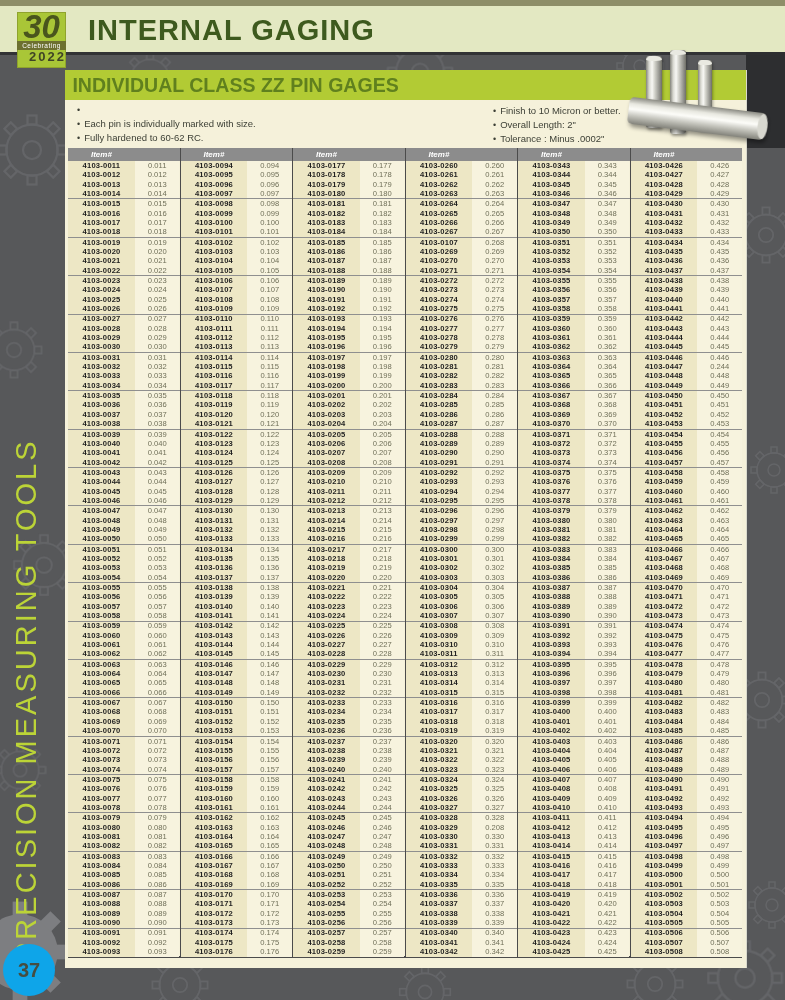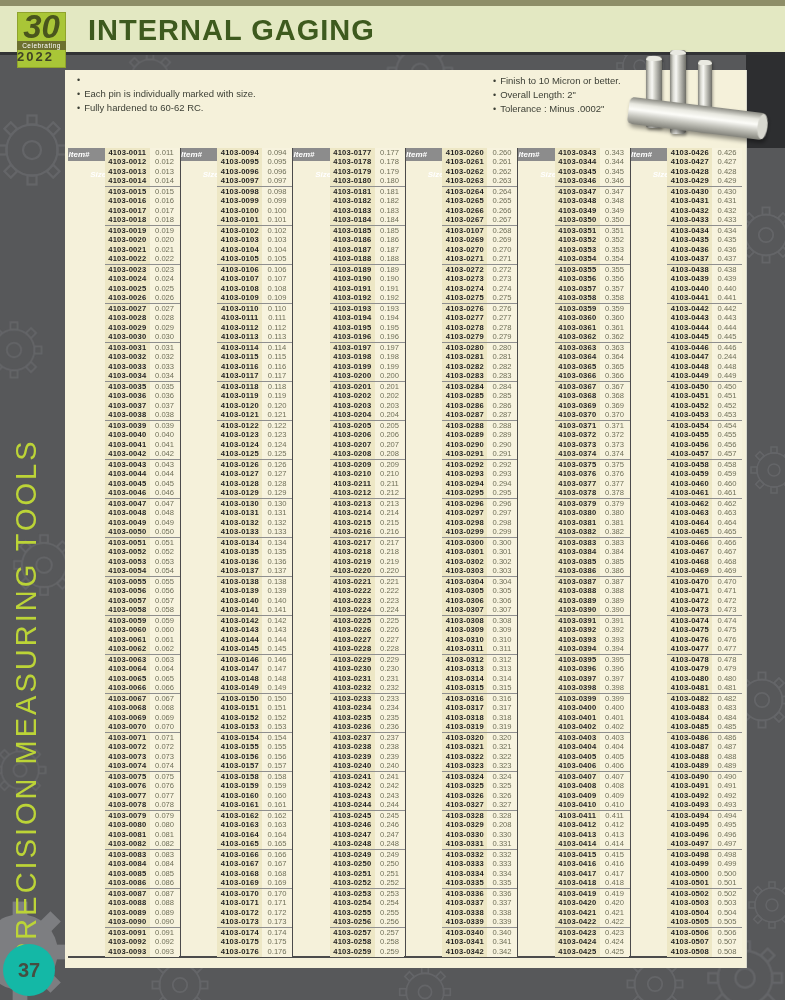--- a/index.html
+++ b/index.html
@@ -24,7 +24,7 @@
              font-style:italic;}
   .logo .celeb{background:#6d7030;color:#fff;font-size:6.5px;text-align:center;
                padding:1px 0;letter-spacing:.5px;}
-  .logo .y2022{font-size:13px;font-weight:bold;color:#3f4426;text-align:left;
+  .logo .y2022{font-size:13px;font-weight:bold;color:#3f4426;text-align:right;
                letter-spacing:2px;line-height:13px;}
 
   .dark-corner{position:absolute;left:746px;top:52px;width:39px;height:96px;background:#2d2e30;}

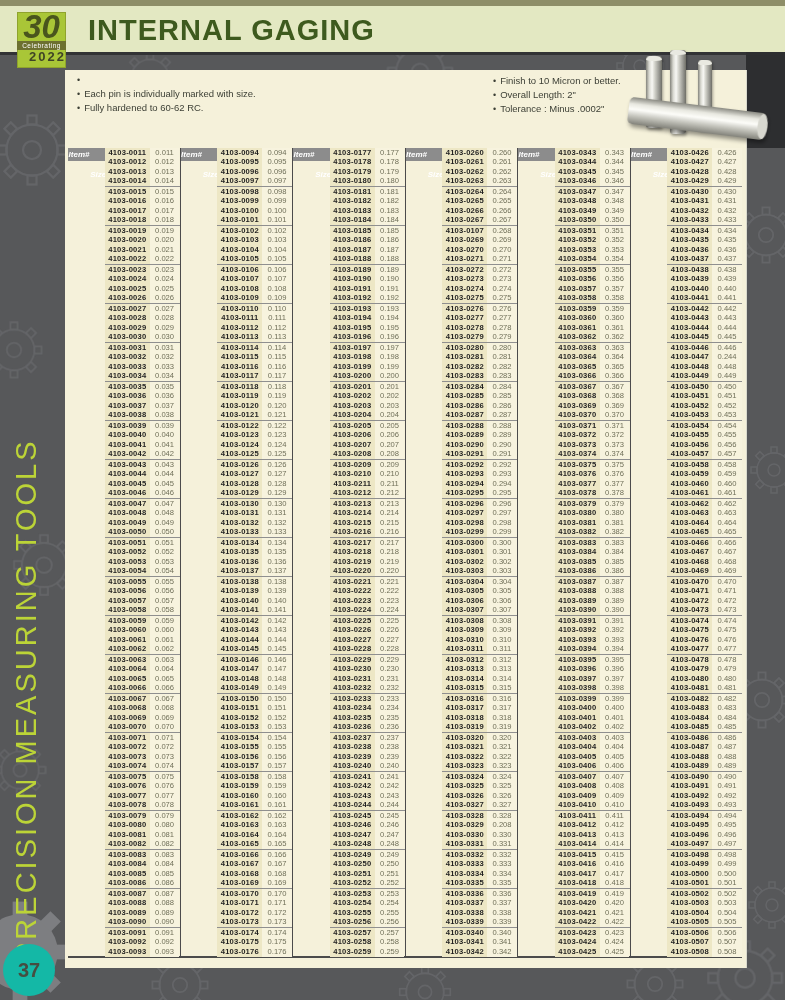--- a/index.html
+++ b/index.html
@@ -145,6 +145,9 @@
 <div class="dark-corner"></div>
 
 <div class="panel">
+  <div class="secbar">
+    <span>INDIVIDUAL CLASS ZZ PIN GAGES</span>
+  </div>
 
   <div class="bullets">
     <ul class="blist blist-left">

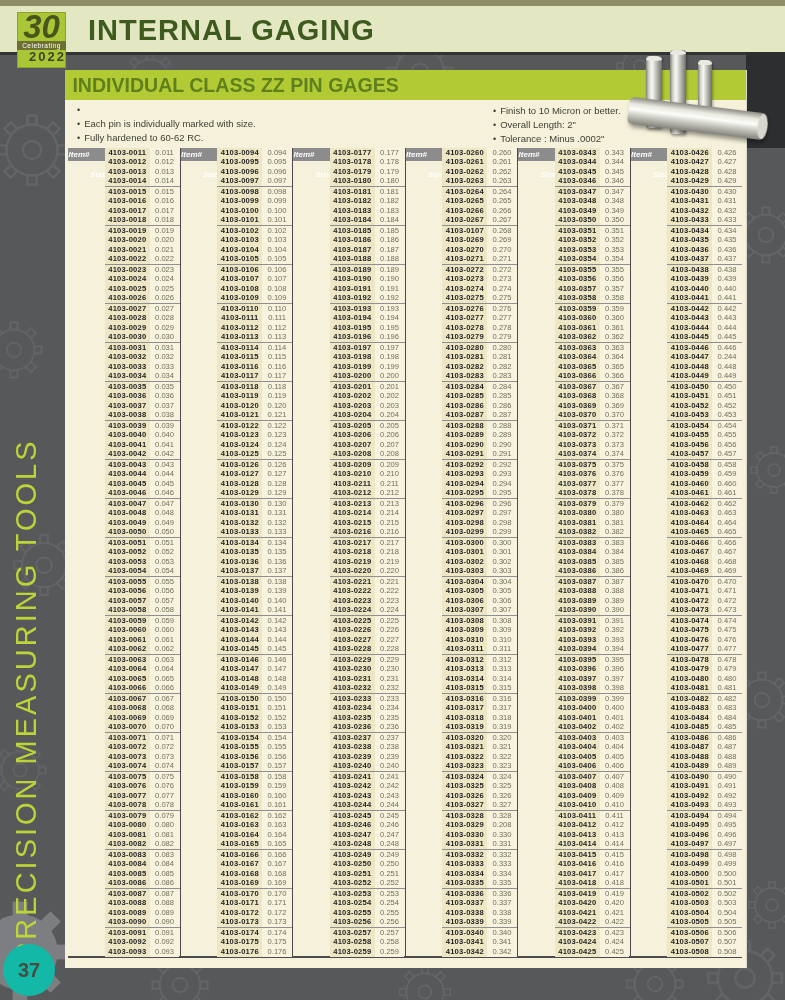--- a/index.html
+++ b/index.html
@@ -46,7 +46,7 @@
   
   .ptable{position:absolute;left:3px;top:78px;width:674px;height:808px;display:flex;
           border-bottom:2px solid #4b4b4b;}
-  .tcol{flex:1;display:flex;flex-direction:row;min-width:0;}
+  .tcol{flex:1;display:flex;flex-direction:column;min-width:0;}
   .tcol + .tcol{border-left:1px solid #4b4b4b;}
   .thead{height:13px;background:#8c8c8c;display:flex;align-items:center;
          color:#fff;font-size:8px;font-weight:bold;font-style:italic;flex:0 0 13px;}

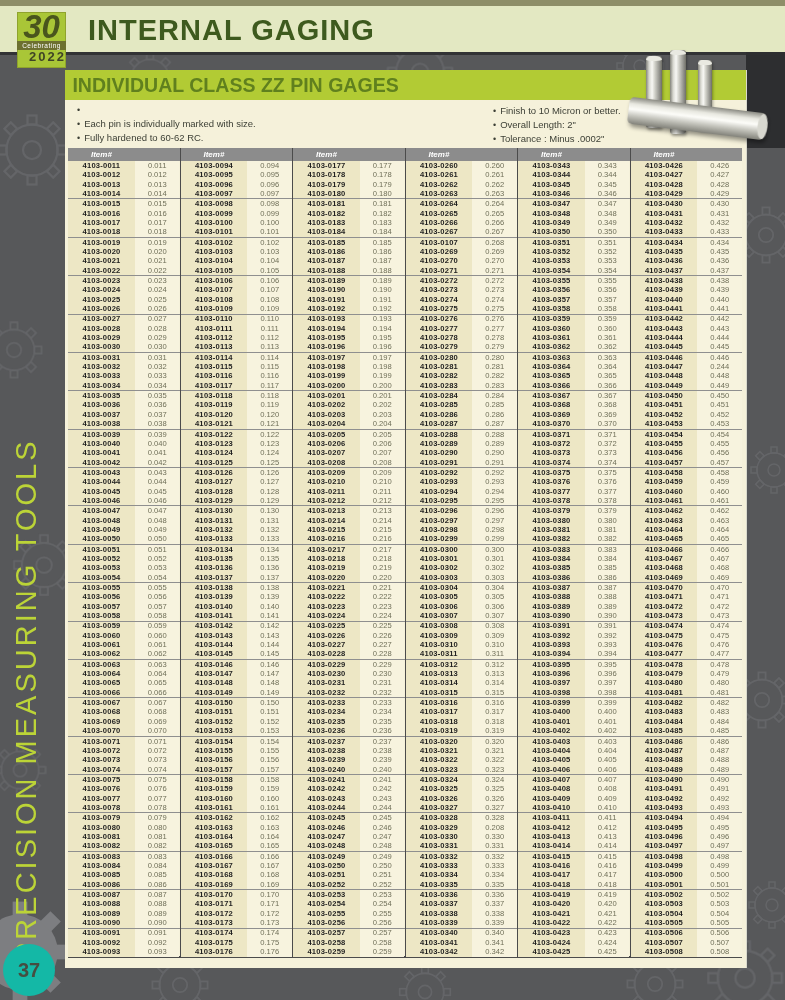--- a/index.html
+++ b/index.html
@@ -77,7 +77,7 @@
              transform-origin:0 0;white-space:nowrap;font-size:29px;letter-spacing:3px;
              color:#bcd437;z-index:3;}
   .page-circle{position:absolute;left:3px;top:944px;width:52px;height:52px;border-radius:50%;
-               background:#14b8a6;display:flex;align-items:center;justify-content:center;
+               background:#0ea5e9;display:flex;align-items:center;justify-content:center;
                font-size:20px;font-weight:bold;color:#454d41;z-index:6;}
 </style>
 </head>

